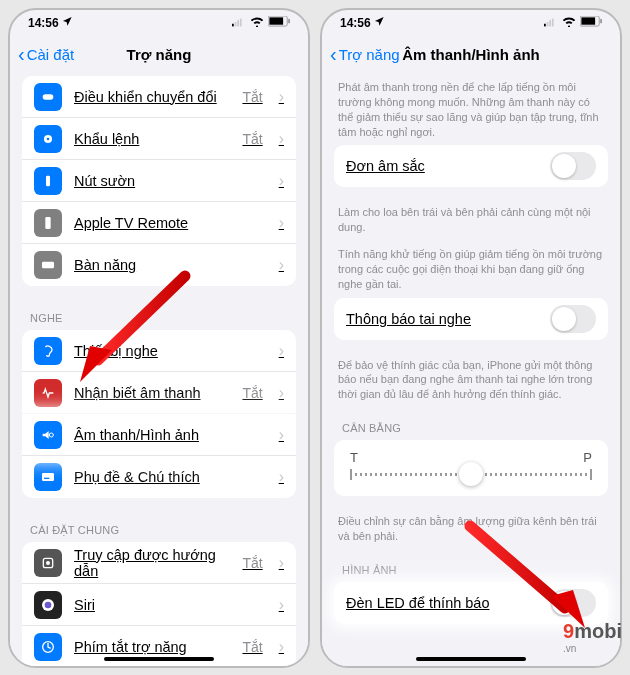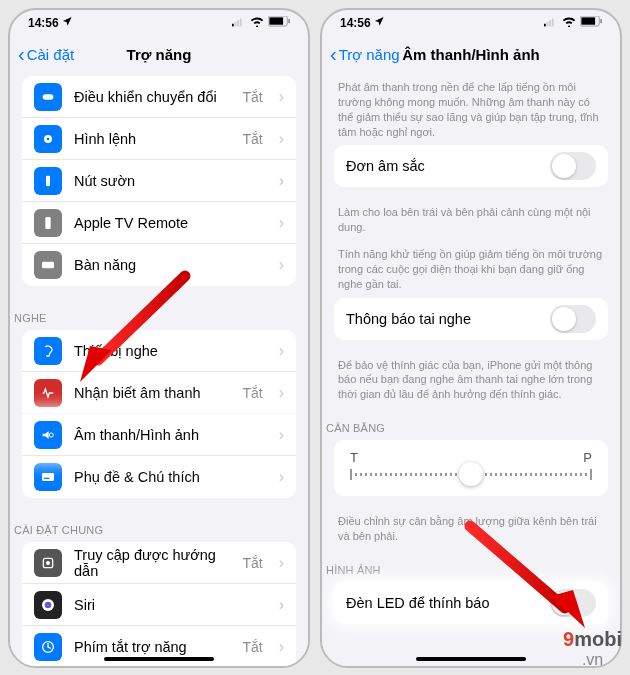--- a/index.html
+++ b/index.html
@@ -94,6 +94,7 @@
     padding: 0 12px;
     border-bottom: 0.5px solid #e5e5ea;
     position: relative;
+    text-decoration: underline;
   }
   .row:last-child { border-bottom: none; }
   .row-icon {

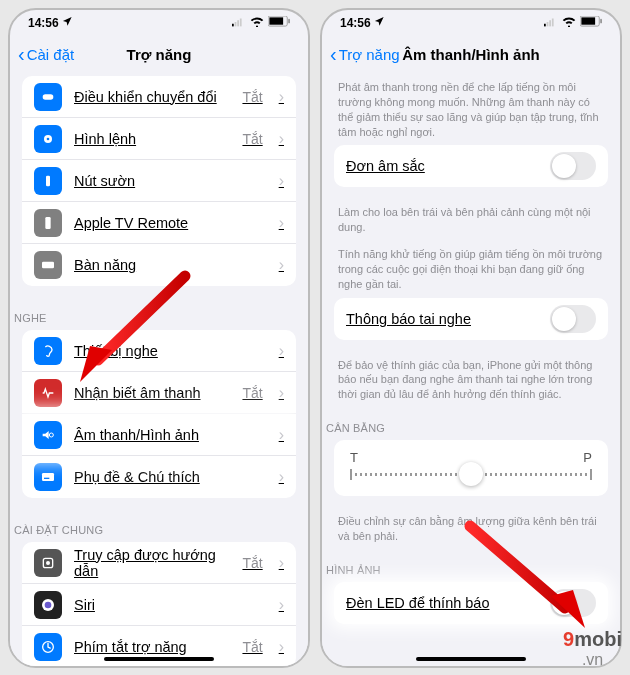--- a/index.html
+++ b/index.html
@@ -271,7 +271,7 @@
                 <circle cx="12" cy="12" r="2" fill="#007aff"></circle>
               </svg>
             </div>
-            <span class="row-label">Hình lệnh</span>
+            <span class="row-label">Khẩu lệnh</span>
             <span class="row-value">Tắt</span>
             <span class="chevron">›</span>
           </div>

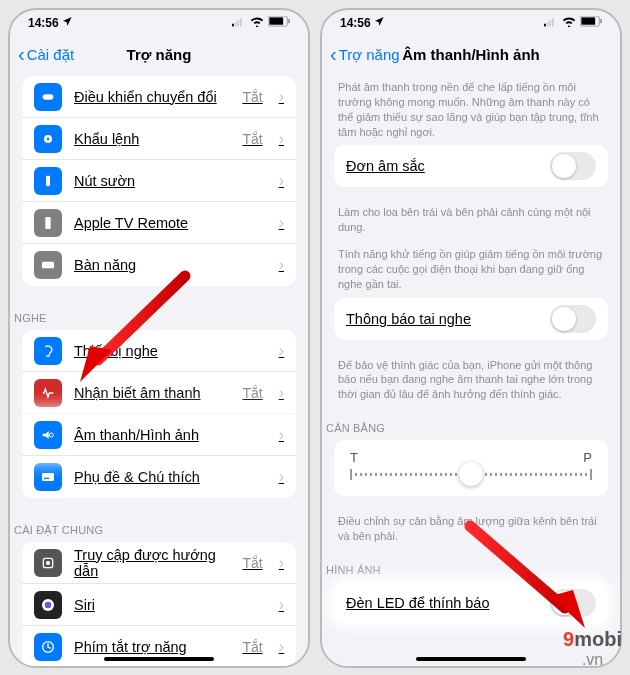--- a/index.html
+++ b/index.html
@@ -71,7 +71,7 @@
   .section-header {
     font-size: 11px;
     color: #8e8e93;
-    padding: 14px 4px 6px;
+    padding: 14px 20px 6px;
     text-transform: uppercase;
     letter-spacing: 0.2px;
   }

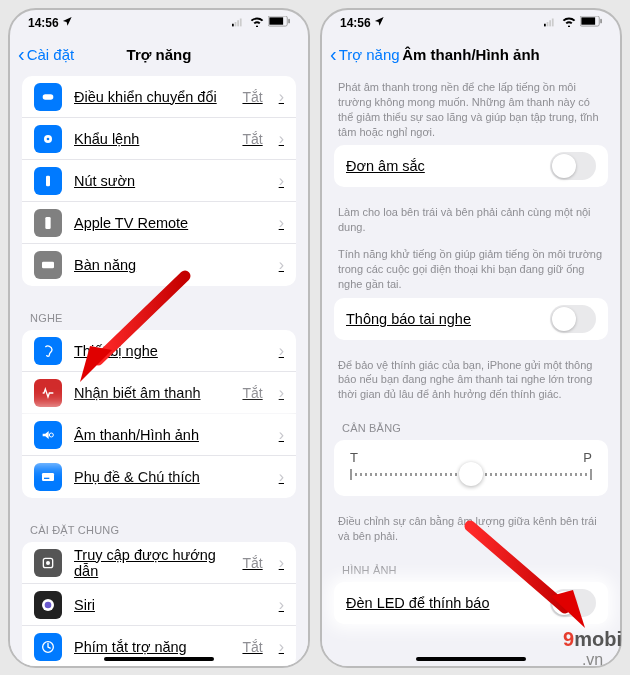--- a/index.html
+++ b/index.html
@@ -200,7 +200,7 @@
   .watermark {
     position: absolute;
     right: 8px;
-    bottom: 6px;
+    bottom: 21px;
     font-size: 20px;
     font-weight: bold;
     color: #666;

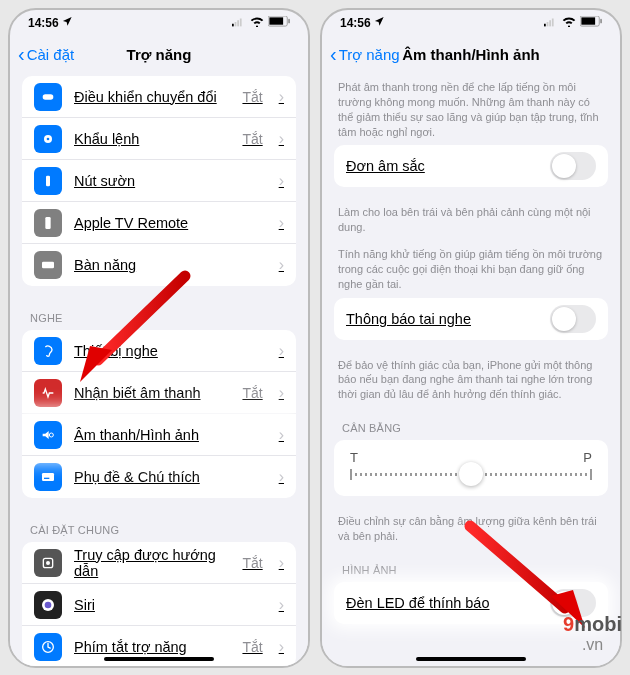--- a/index.html
+++ b/index.html
@@ -208,7 +208,7 @@
   }
   .watermark .nine { color:#e63d2e; }
   .watermark .mobi { color:#555; }
-  .watermark .vn { display:block; font-size:16px; text-align:center; color:#888; font-weight:normal;}
+  .watermark .vn { display:block; font-size:10px; text-align:left; color:#888; font-weight:normal;}
 </style>
 </head>
 <body>

